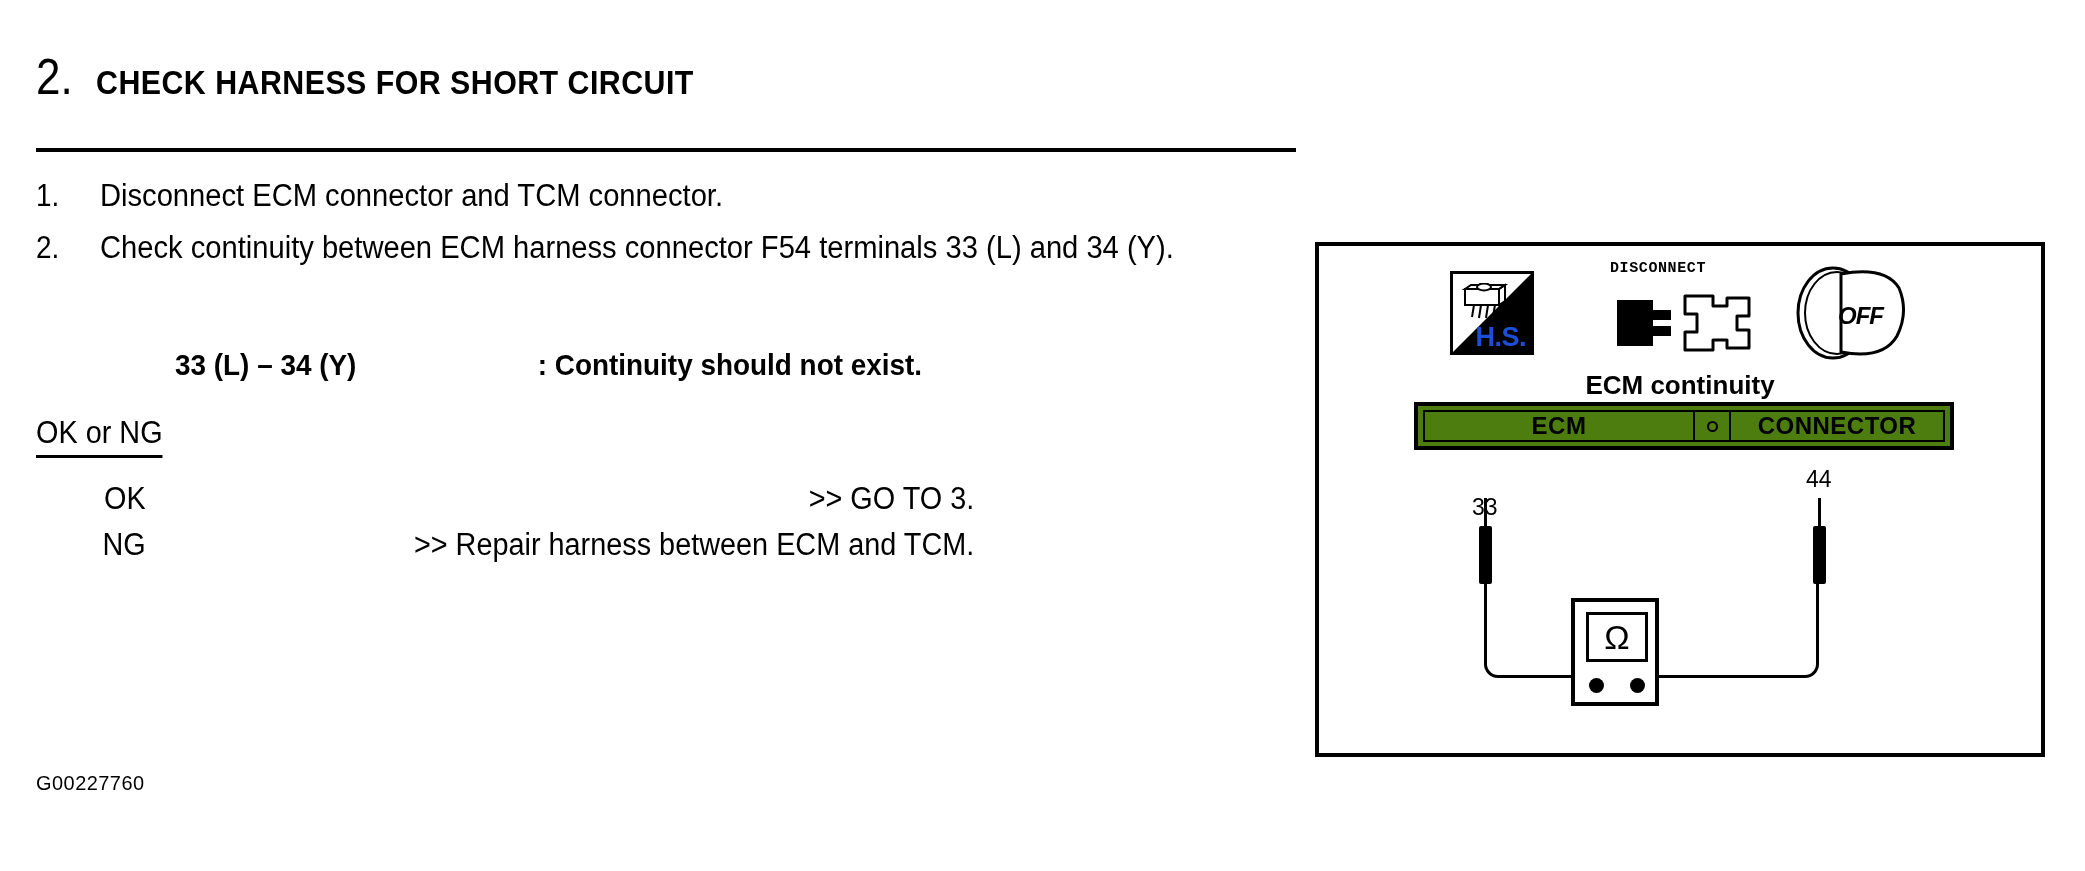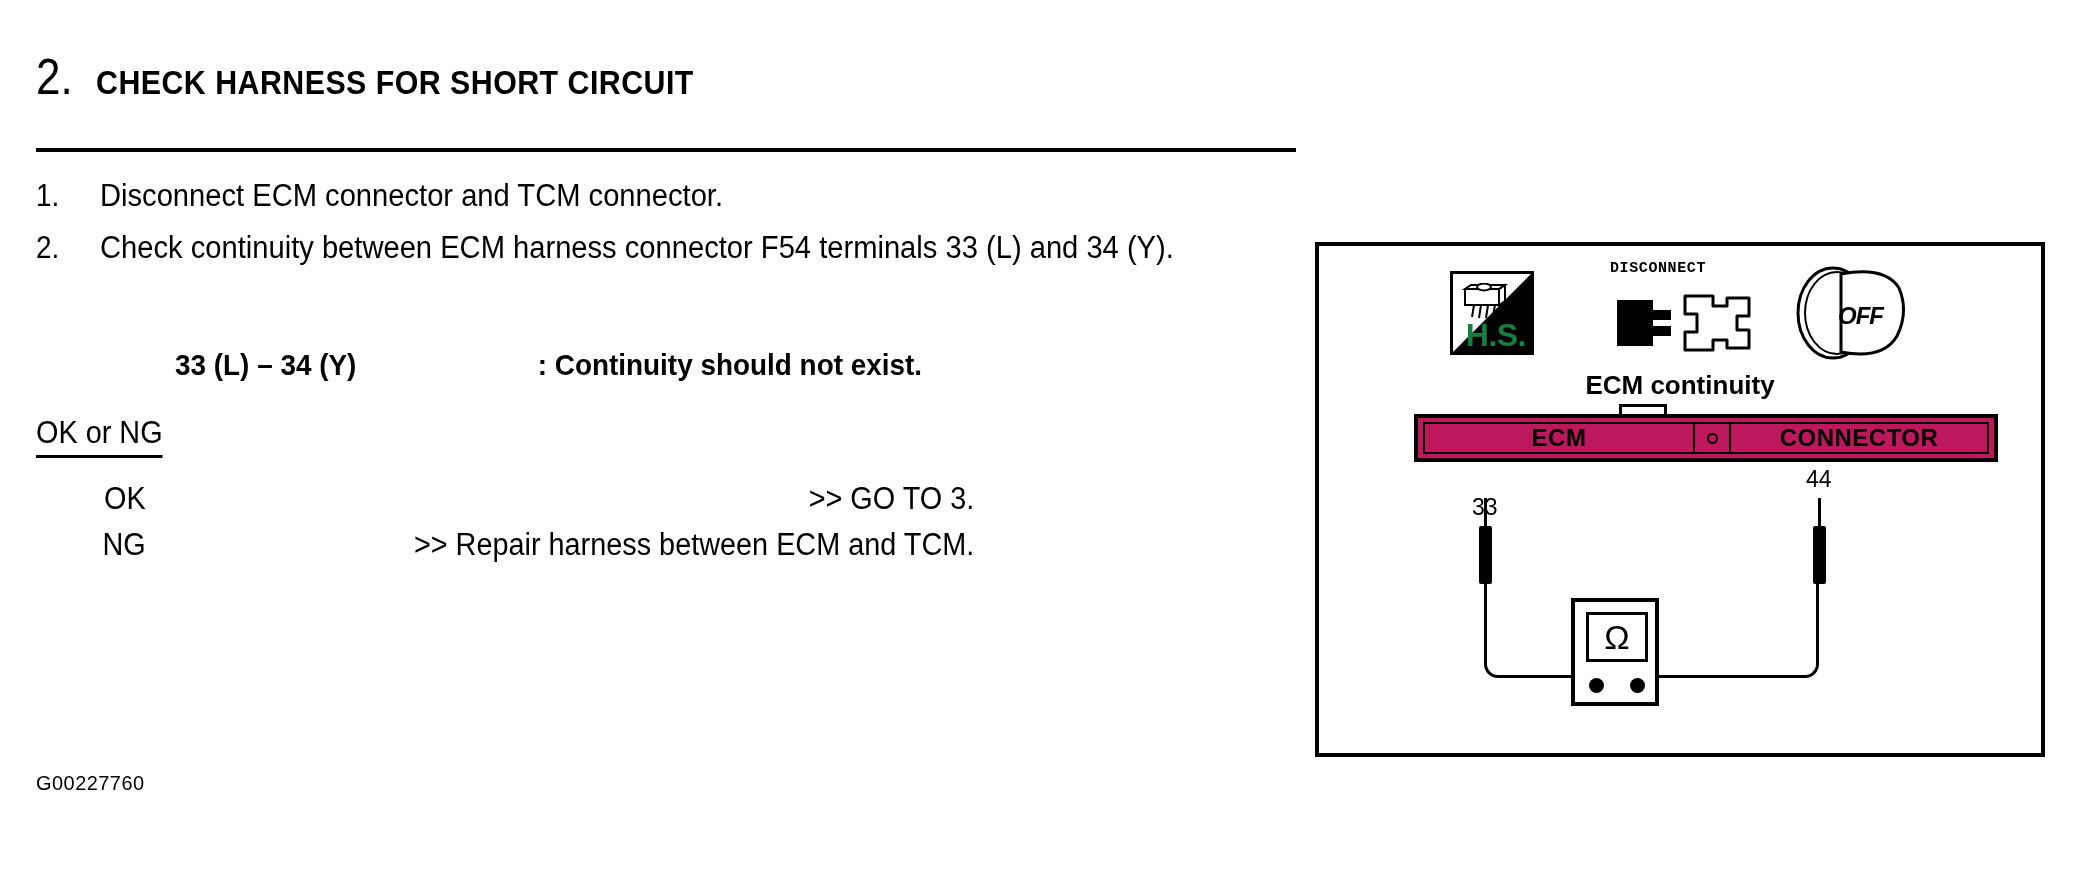--- a/index.html
+++ b/index.html
@@ -201,8 +201,8 @@
     position: absolute;
     right: 5px;
     bottom: 1px;
-    color: #15803d;
-    font-size: 32px;
+    color: #1d4ed8;
+    font-size: 27px;
     font-weight: bold;
     letter-spacing: -0.5px;
     line-height: 1;

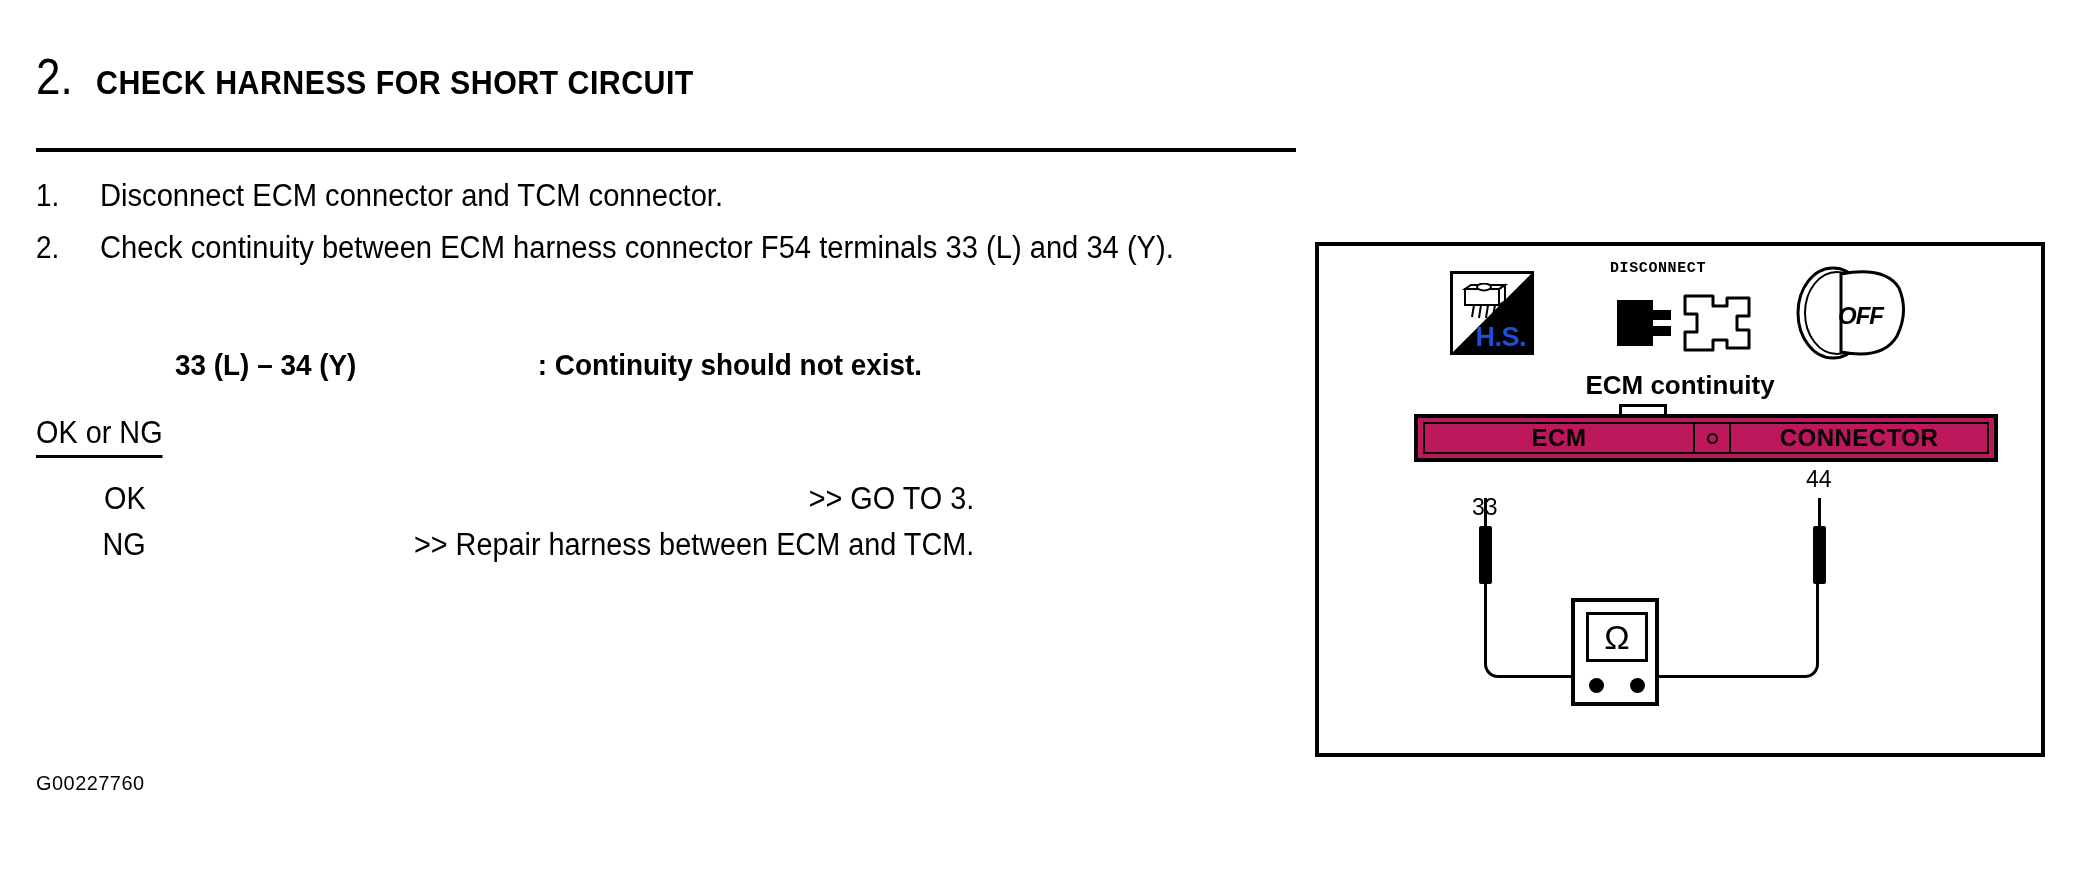--- a/index.html
+++ b/index.html
@@ -274,12 +274,12 @@
   .connector {
     position: absolute;
     left: 95px;
-    top: 168px;
-    width: 584px;
+    top: 156px;
+    width: 540px;
     height: 48px;
     border: 4px solid #000;
     box-sizing: border-box;
-    background: #be185d;
+    background: #4d7c0f;
   }
   .connector-inner {
     position: absolute;

